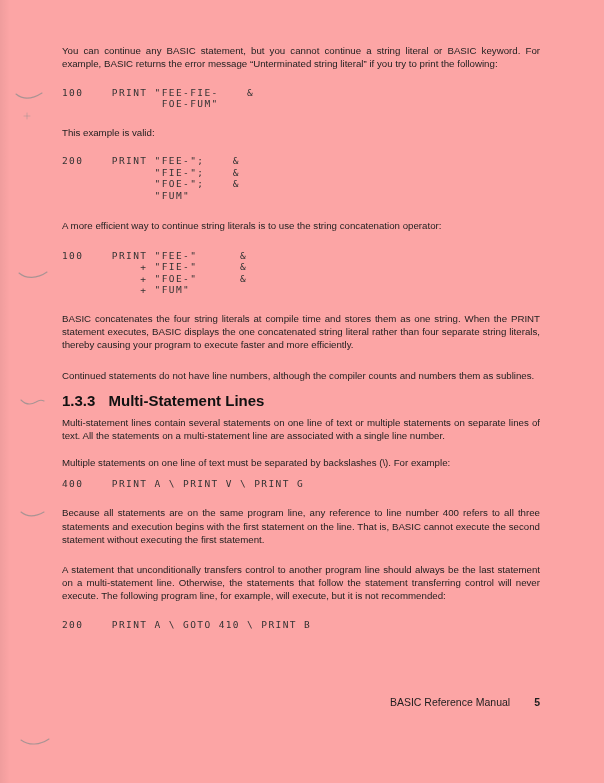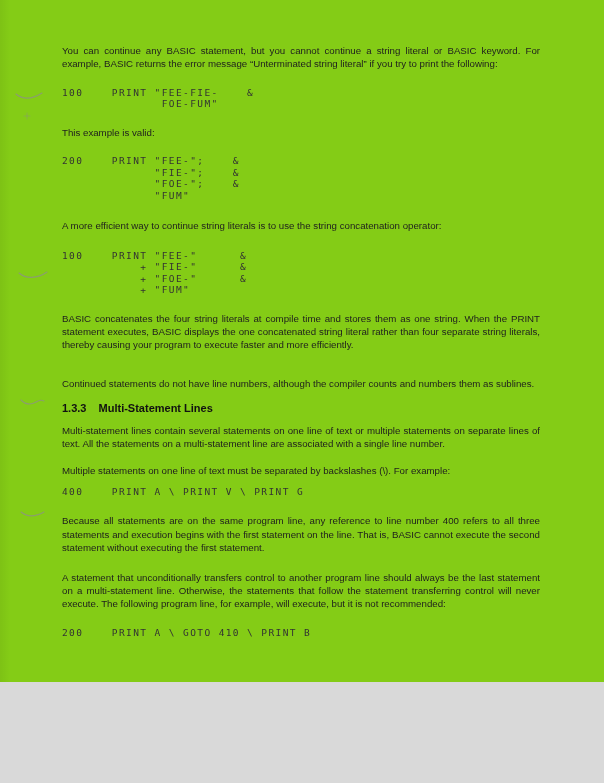--- a/index.html
+++ b/index.html
@@ -6,8 +6,8 @@
   .page {
     position: relative;
     width: 604px;
-    height: 682px;
-    background: #84cc16;
+    height: 783px;
+    background: #fca5a5;
     font-family: "Liberation Sans", sans-serif;
     color: #1e1e1e;
     overflow: hidden;

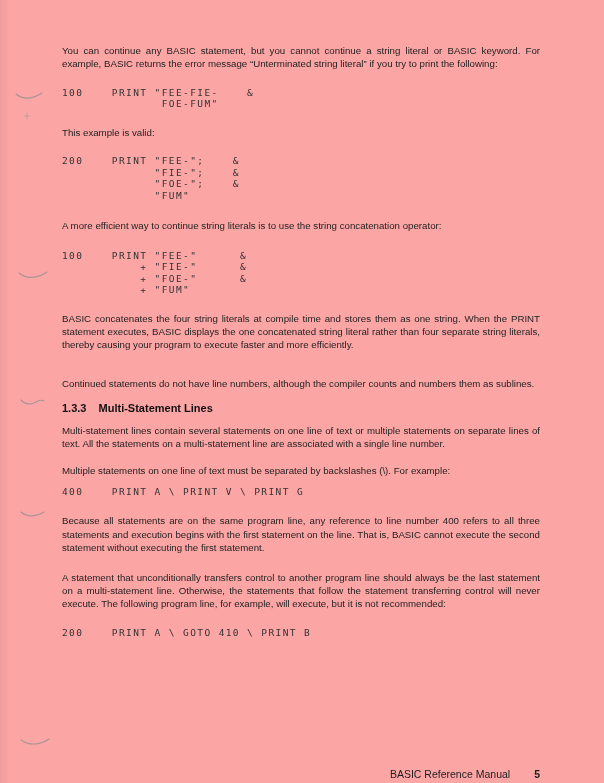--- a/index.html
+++ b/index.html
@@ -122,7 +122,7 @@
 
     <p class="para" style="margin-top:16px">BASIC concatenates the four string literals at compile time and stores them as one string. When the PRINT statement executes, BASIC displays the one concatenated string literal rather than four separate string literals, thereby causing your program to execute faster and more efficiently.</p>
 
-    <p class="para" style="margin-top:25px">Continued statements do not have line numbers, although the compiler counts and numbers them as sublines.</p>
+    <p class="para" style="margin-top:17px">Continued statements do not have line numbers, although the compiler counts and numbers them as sublines.</p>
 
     <h3 class="heading" style="margin-top:12px">
       <span class="sec-num">1.3.3</span>

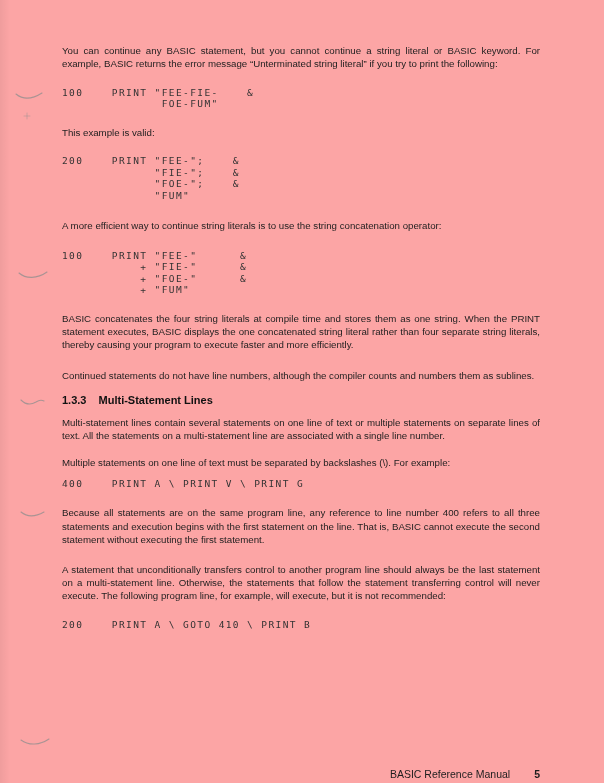--- a/index.html
+++ b/index.html
@@ -44,7 +44,7 @@
   }
   .heading {
     margin: 0;
-    font-size: 11px;
+    font-size: 15px;
     line-height: 13.4px;
     font-weight: bold;
     color: #111111;

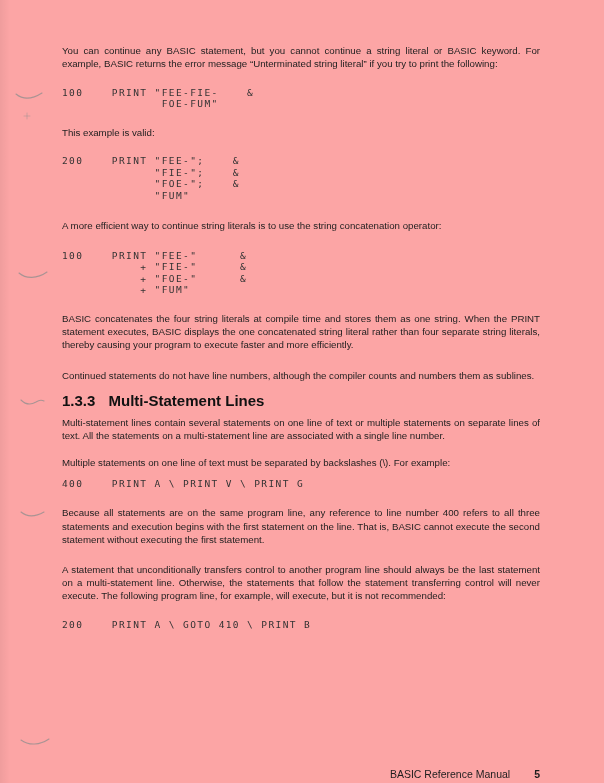--- a/index.html
+++ b/index.html
@@ -53,7 +53,7 @@
   .footer {
     position: absolute;
     left: 62px;
-    top: 768px;
+    top: 696px;
     width: 478px;
     text-align: right;
     font-size: 10.5px;

